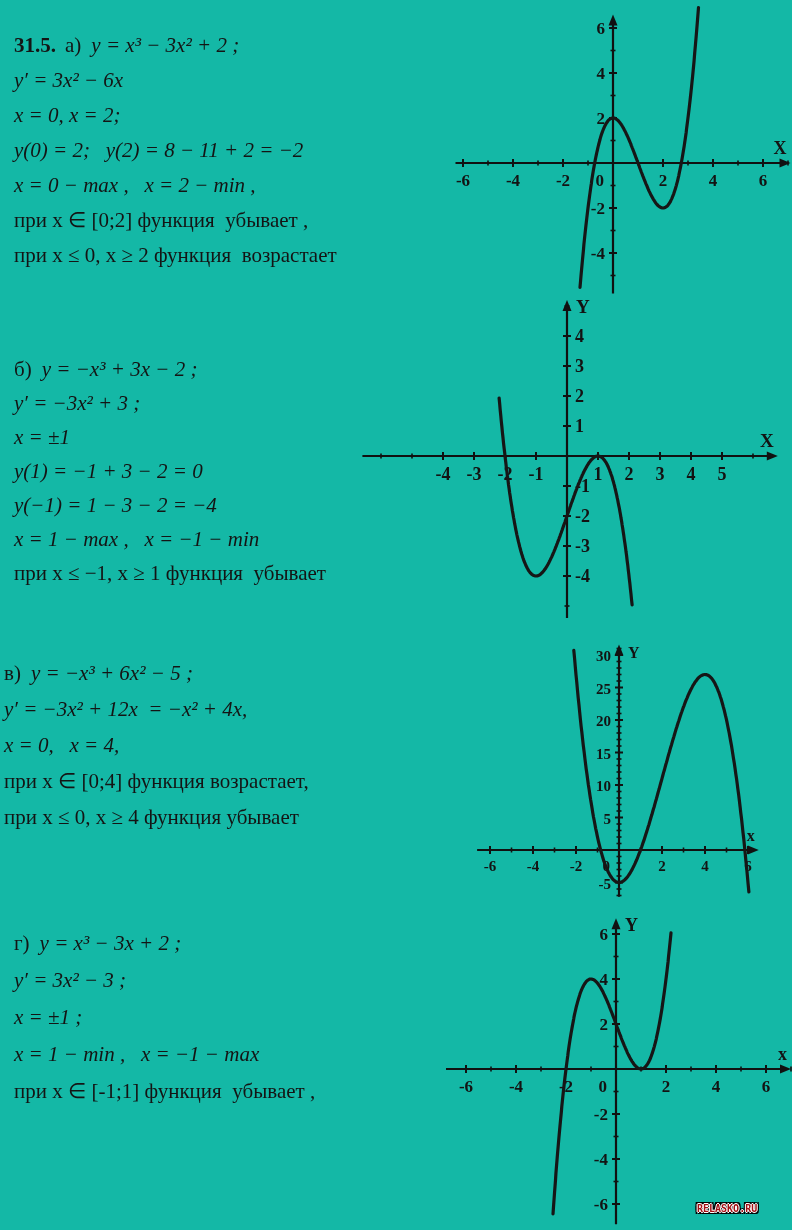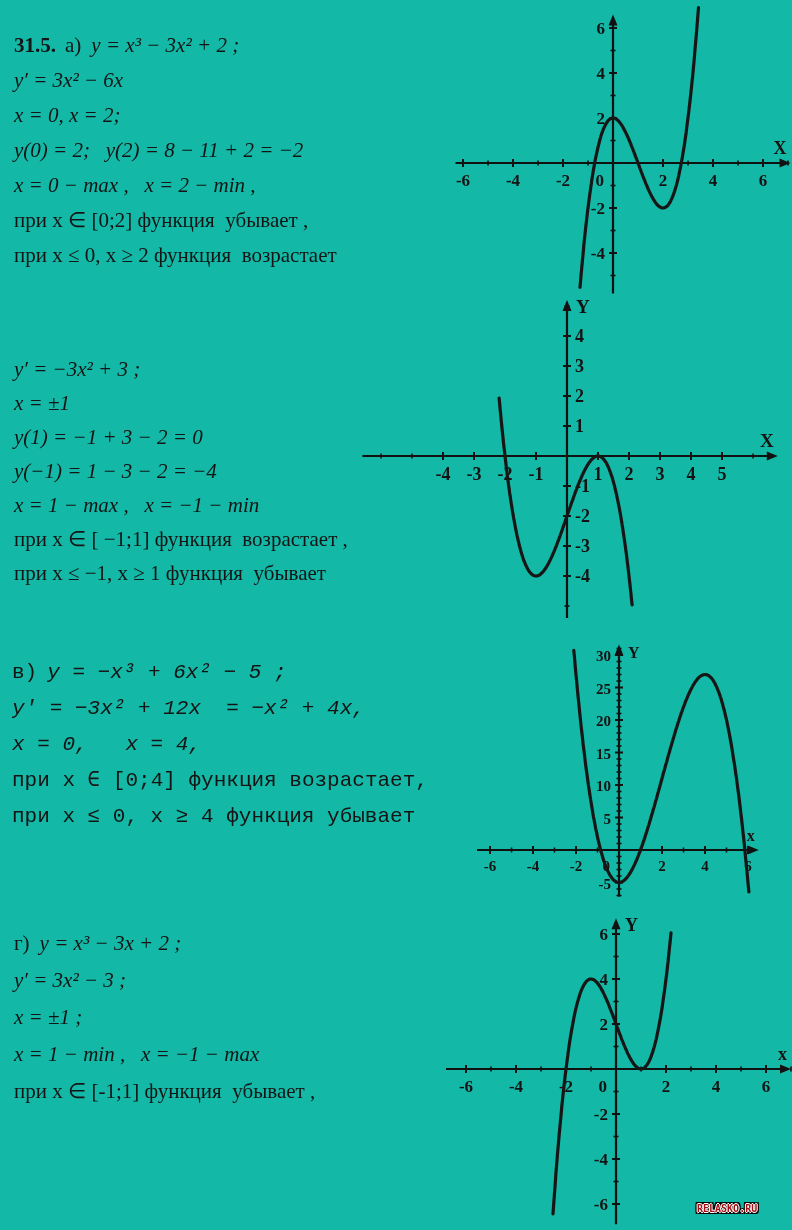--- a/index.html
+++ b/index.html
@@ -42,6 +42,7 @@
   </div>
 
   <div class="block lh34" style="left:14px;top:352px;">
+    <div class="line head"><span class="letter">б)</span><span class="eq">y = −x³ + 3x − 2 ;</span></div>
     <div class="line math">y′ = −3x² + 3 ;</div>
     <div class="line math">x = ±1</div>
     <div class="line math">y(1) = −1 + 3 − 2 = 0</div>

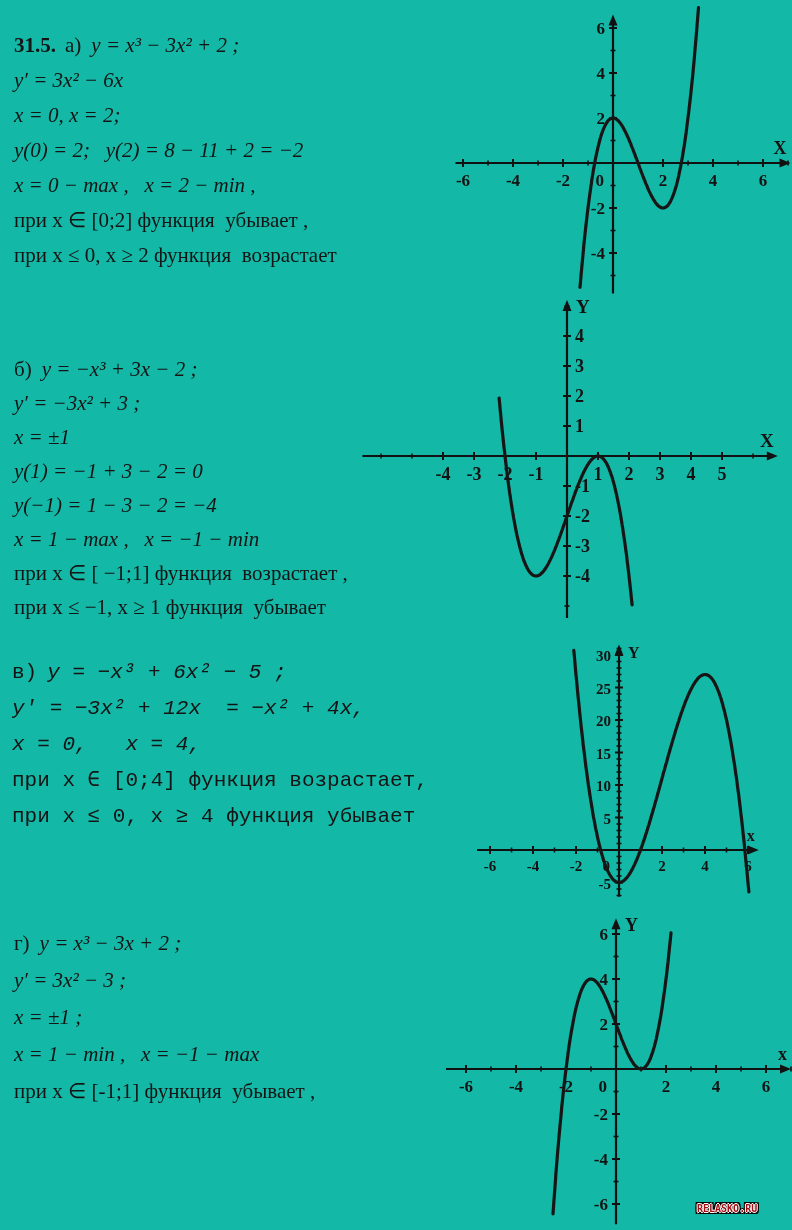--- a/index.html
+++ b/index.html
@@ -48,7 +48,6 @@
     <div class="line math">y(1) = −1 + 3 − 2 = 0</div>
     <div class="line math">y(−1) = 1 − 3 − 2 = −4</div>
     <div class="line math">x = 1 − max ,   x = −1 − min</div>
-    <div class="line plain">при x ∈ [ −1;1] функция  возрастает ,</div>
     <div class="line plain">при x ≤ −1, x ≥ 1 функция  убывает</div>
   </div>
 

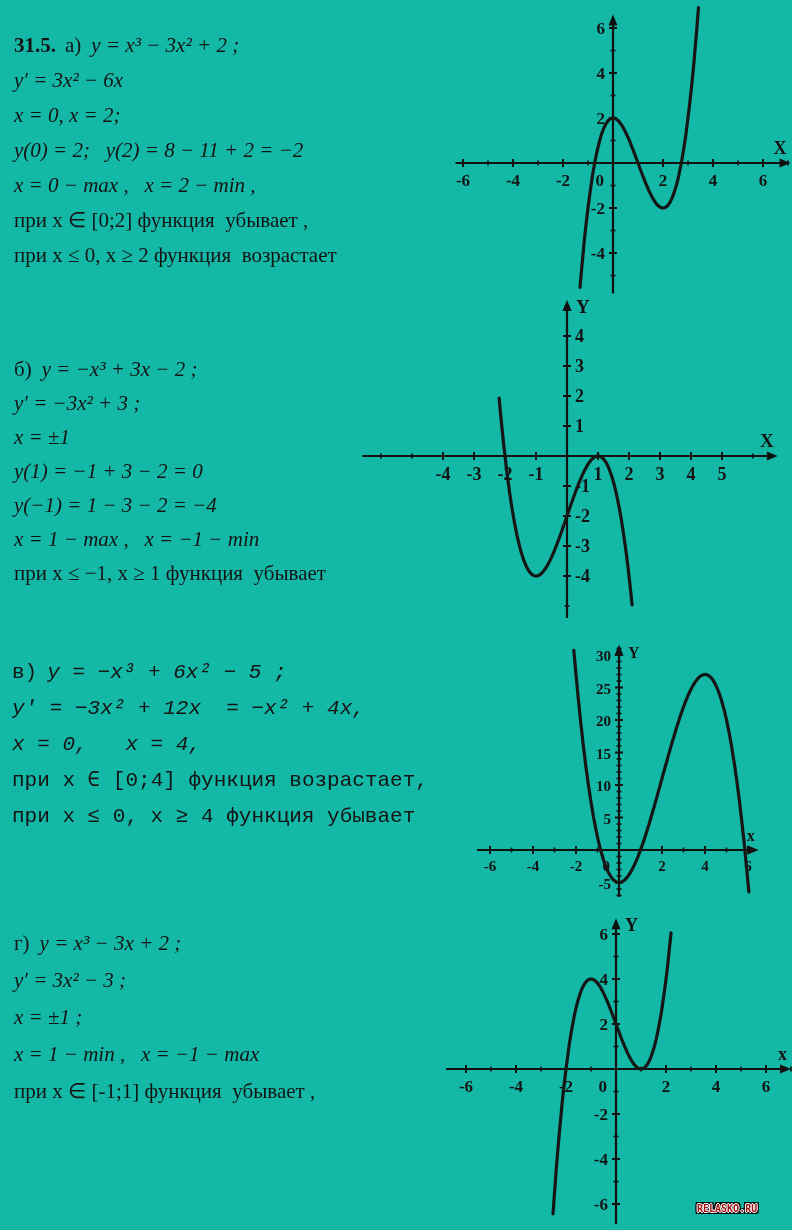--- a/index.html
+++ b/index.html
@@ -51,7 +51,7 @@
     <div class="line plain">при x ≤ −1, x ≥ 1 функция  убывает</div>
   </div>
 
-  <div class="block lh36" style="left:12px;top:655px;font-family:Liberation Mono, monospace;">
+  <div class="block lh36" style="left:4px;top:655px;">
     <div class="line head"><span class="letter">в)</span><span class="eq">y = −x³ + 6x² − 5 ;</span></div>
     <div class="line math">y′ = −3x² + 12x  = −x² + 4x,</div>
     <div class="line math">x = 0,   x = 4,</div>

